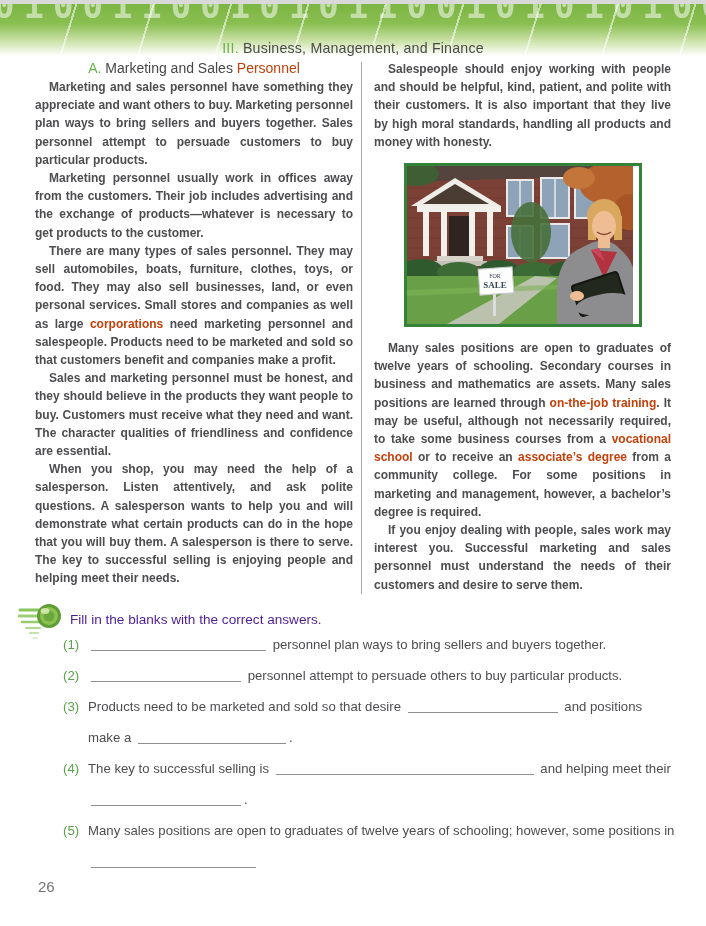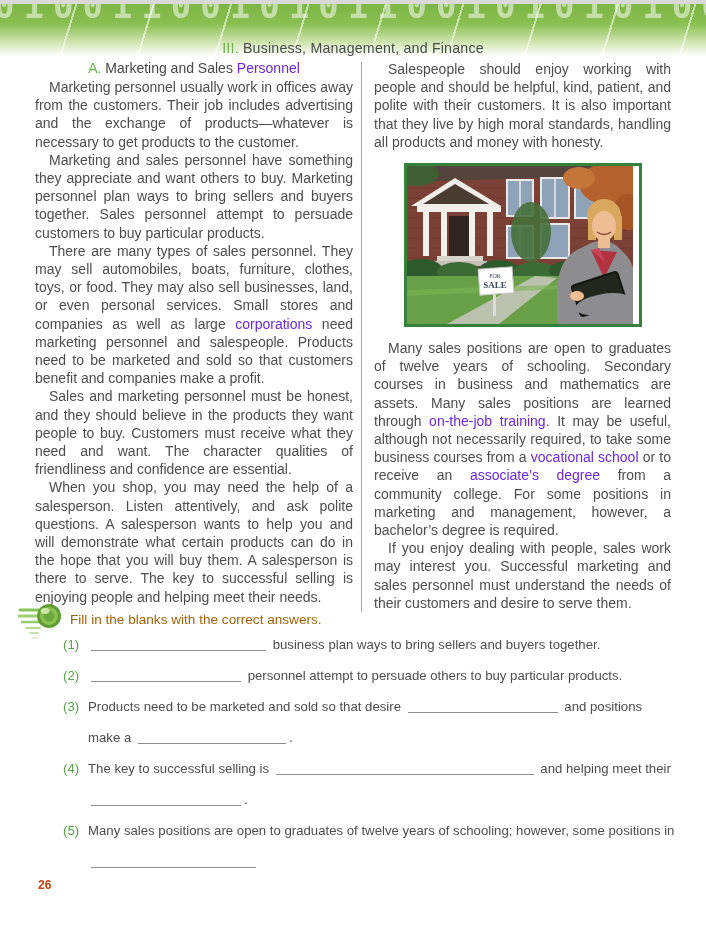--- a/index.html
+++ b/index.html
@@ -20,7 +20,7 @@
   .page-header{position:absolute;top:36px;left:0;width:100%;text-align:center;
     font-size:14.2px;color:#4a4a4a;letter-spacing:.2px;}
   .green{color:#6cb04c;}
-  .kw{color:#6d28d9;}
+  .kw{color:#c2410c;}
   
   .columns{position:absolute;top:56px;left:35px;width:636px;display:flex;}
   .col.left{width:318px;padding-right:8px;}

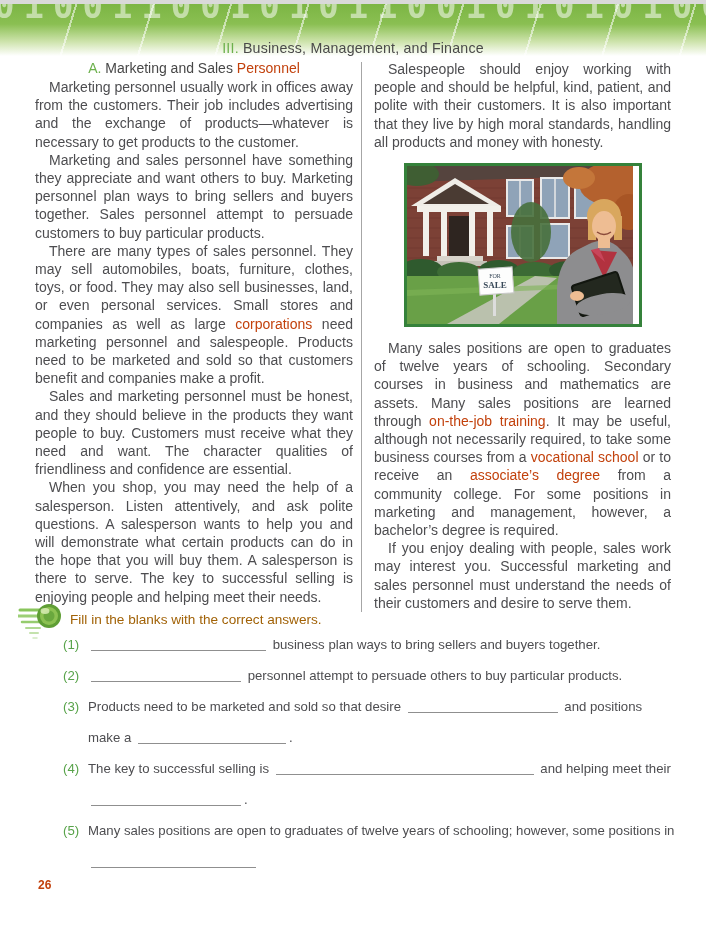--- a/index.html
+++ b/index.html
@@ -28,7 +28,7 @@
   .col.right{flex:1;padding-left:12px;}
   .col-heading{margin:0 0 2px 0;text-align:center;font-size:14px;font-weight:normal;color:#474747;}
   .body-para{margin:0;text-indent:14px;text-align:justify;
-    font-size:14px;line-height:18.2px;}
+    font-size:12px;line-height:18.2px;font-weight:bold;}
   
   .photo-frame{width:232px;margin:12px auto 12px auto;border:3px solid #35823b;
     box-shadow:inset 0 0 0 1px #ffffff;line-height:0;}

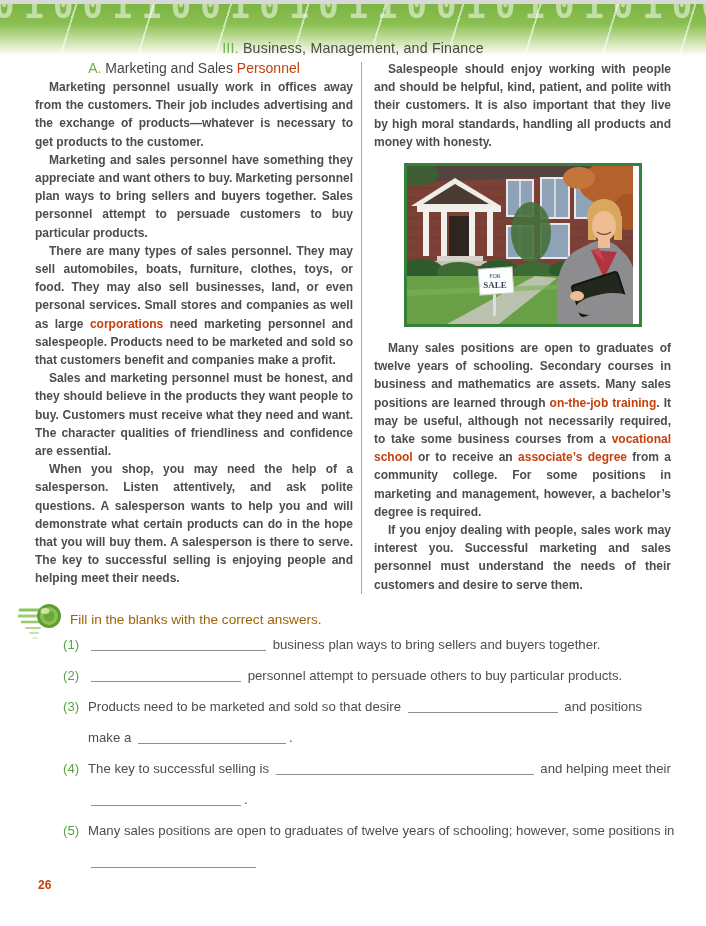--- a/index.html
+++ b/index.html
@@ -64,8 +64,8 @@
         <span class="green">A. </span><span>Marketing and Sales </span><span class="kw">Personnel</span>
       </h3>
       <div>
+          <p class="body-para"><span>Marketing and sales personnel have something they appreciate and want others to buy. Marketing personnel plan ways to bring sellers and buyers together. Sales personnel attempt to persuade customers to buy particular products.</span></p>
           <p class="body-para"><span>Marketing personnel usually work in offices away from the customers. Their job includes advertising and the exchange of products—whatever is necessary to get products to the customer.</span></p>
-          <p class="body-para"><span>Marketing and sales personnel have something they appreciate and want others to buy. Marketing personnel plan ways to bring sellers and buyers together. Sales personnel attempt to persuade customers to buy particular products.</span></p>
           <p class="body-para"><span>There are many types of sales personnel. They may sell automobiles, boats, furniture, clothes, toys, or food. They may also sell businesses, land, or even personal services. Small stores and companies as well as large </span><span class="kw">corporations</span><span> need marketing personnel and salespeople. Products need to be marketed and sold so that customers benefit and companies make a profit.</span></p>
           <p class="body-para"><span>Sales and marketing personnel must be honest, and they should believe in the products they want people to buy. Customers must receive what they need and want. The character qualities of friendliness and confidence are essential.</span></p>
           <p class="body-para"><span>When you shop, you may need the help of a salesperson. Listen attentively, and ask polite questions. A salesperson wants to help you and will demonstrate what certain products can do in the hope that you will buy them. A salesperson is there to serve. The key to successful selling is enjoying people and helping meet their needs.</span></p>

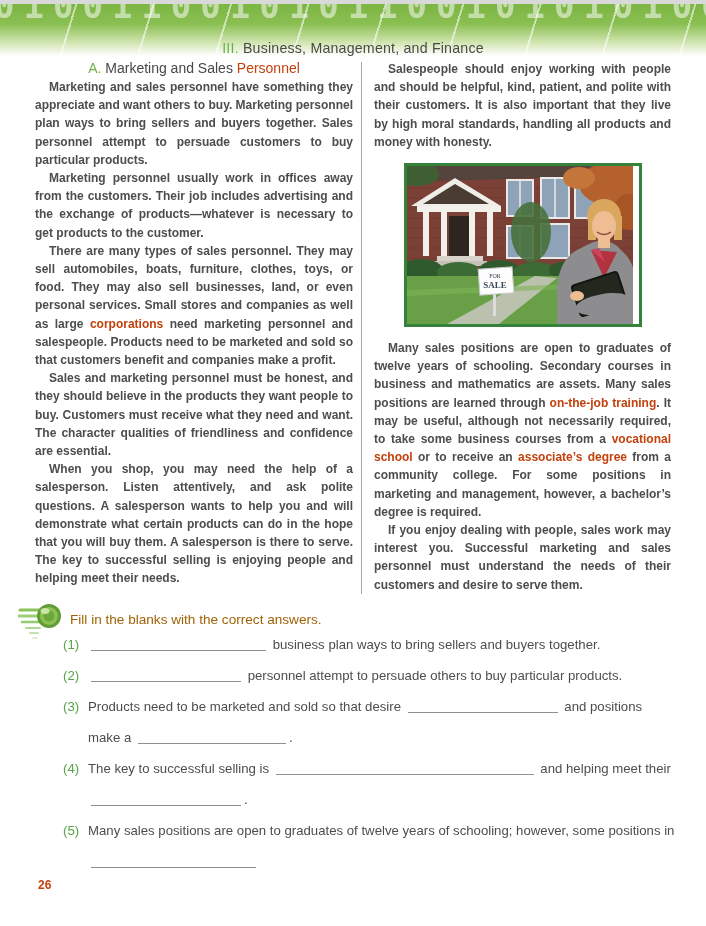--- a/index.html
+++ b/index.html
@@ -34,7 +34,7 @@
     box-shadow:inset 0 0 0 1px #ffffff;line-height:0;}
   
   .exercise-head{position:absolute;top:596px;left:18px;display:flex;align-items:center;}
-  .ex-title{margin-left:6px;font-size:13.6px;color:#a16207;position:relative;top:-2px;}
+  .ex-title{margin-left:6px;font-size:13.6px;color:#4c1d95;position:relative;top:-2px;}
   .ex-items{position:absolute;top:631px;left:63px;width:632px;font-size:13.2px;}
   .ex-line{display:flex;line-height:19px;margin-bottom:12px;}
   .ex-num{flex:none;width:25px;color:#58a34a;}

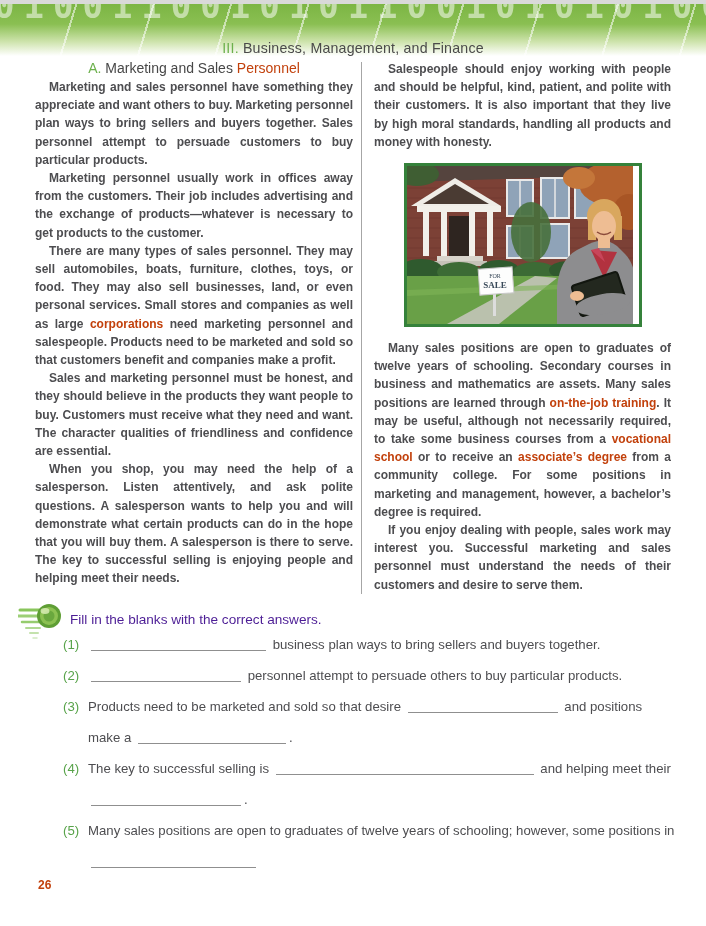--- a/index.html
+++ b/index.html
@@ -193,7 +193,7 @@
   <div class="ex-items" id="ex-items">
       <div class="ex-line">
         <span class="ex-num">(1)</span>
-        <span class="ex-content"><span class="blank" style="width: 175px;"></span><span> business plan ways to bring sellers and buyers together.</span></span>
+        <span class="ex-content"><span class="blank" style="width: 175px;"></span><span> personnel plan ways to bring sellers and buyers together.</span></span>
       </div>
       <div class="ex-line">
         <span class="ex-num">(2)</span>

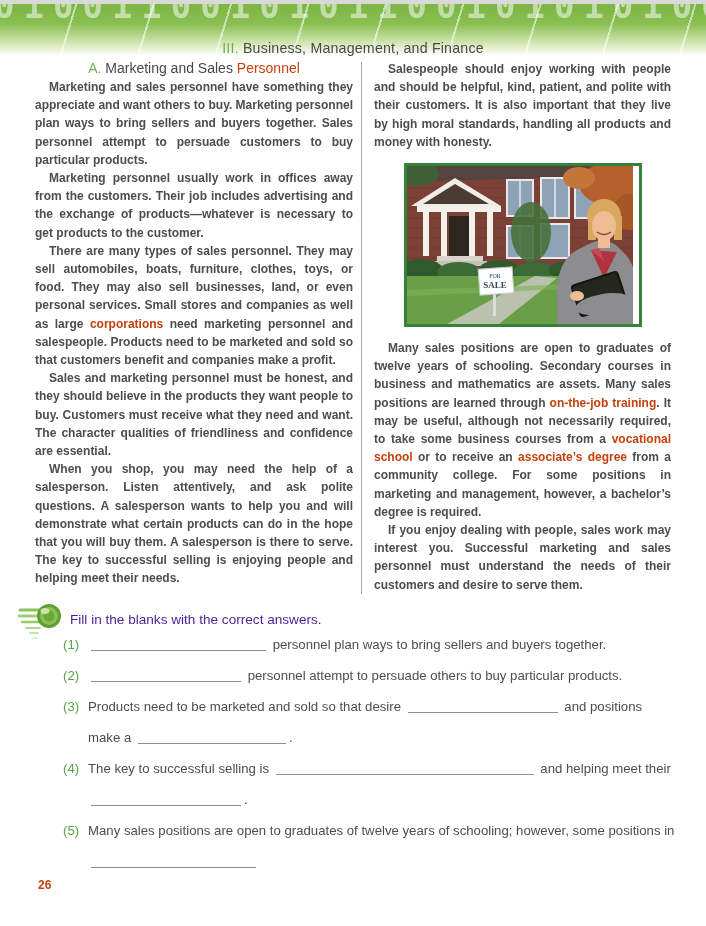--- a/index.html
+++ b/index.html
@@ -42,7 +42,7 @@
   .blank{display:inline-block;height:13px;border-bottom:1.4px solid #8f8f8f;
     margin:0 3px;vertical-align:-2px;}
   
-  .page-number{position:absolute;top:874px;left:38px;font-size:12px;color:#c2410c;font-weight:bold;}
+  .page-number{position:absolute;top:874px;left:38px;font-size:15px;color:#737373;}
 </style>
 </head>
 <body>

